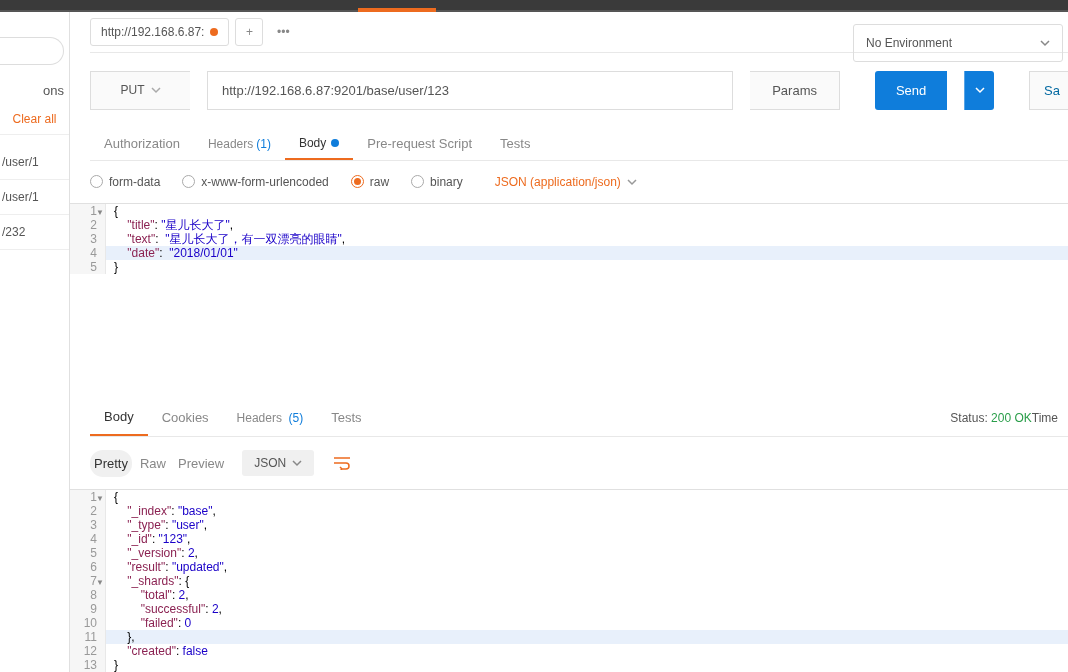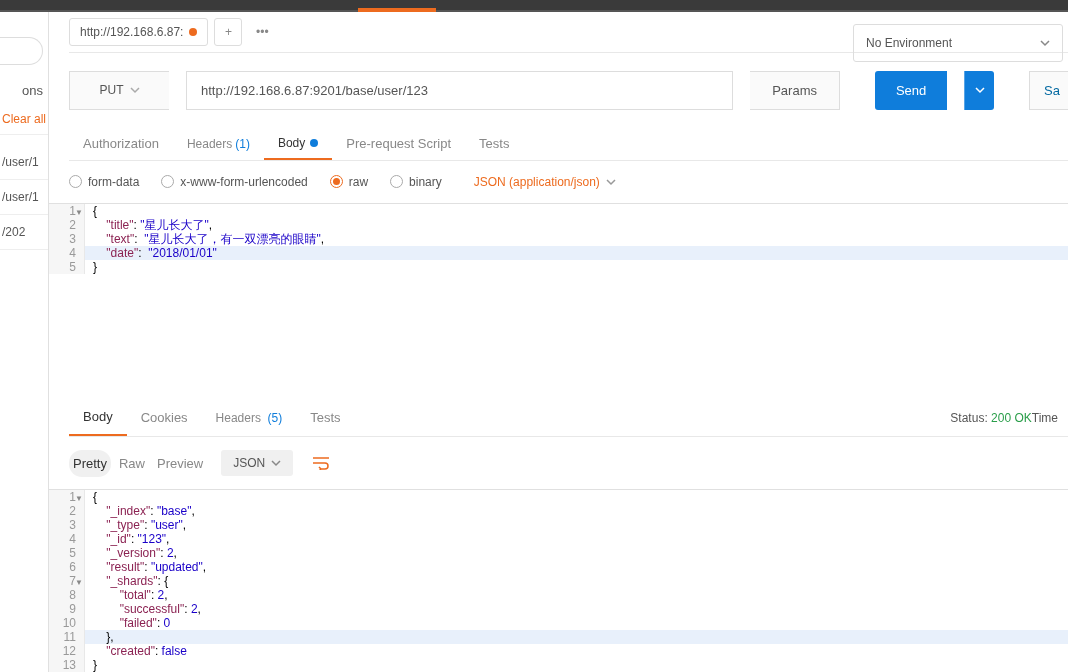--- a/index.html
+++ b/index.html
@@ -7,7 +7,7 @@
 .top-dark{height:12px;background:#3a3a3a;border-bottom:2px solid #555;}
 .orange-indicator{position:absolute;top:8px;left:358px;width:78px;height:4px;background:#ed6b1f;}
 .container{display:flex;height:660px;}
-.sidebar{width:49px;border-right:1px solid #e0e0e0;background:#fff;padding-top:25px;}
+.sidebar{width:70px;border-right:1px solid #e0e0e0;background:#fff;padding-top:25px;}
 .sidebar-search{margin:0 5px 12px 0;height:28px;border:1px solid #ddd;border-radius:0 14px 14px 0;border-left:none;}
 .sidebar-label{font-size:13px;color:#555;padding:6px 0 6px 0;text-align:right;margin-right:5px;}
 .clear-all{font-size:12px;color:#ed6b1f;padding:8px 0;text-align:center;border-bottom:1px solid #eee;margin-bottom:10px;cursor:pointer;}

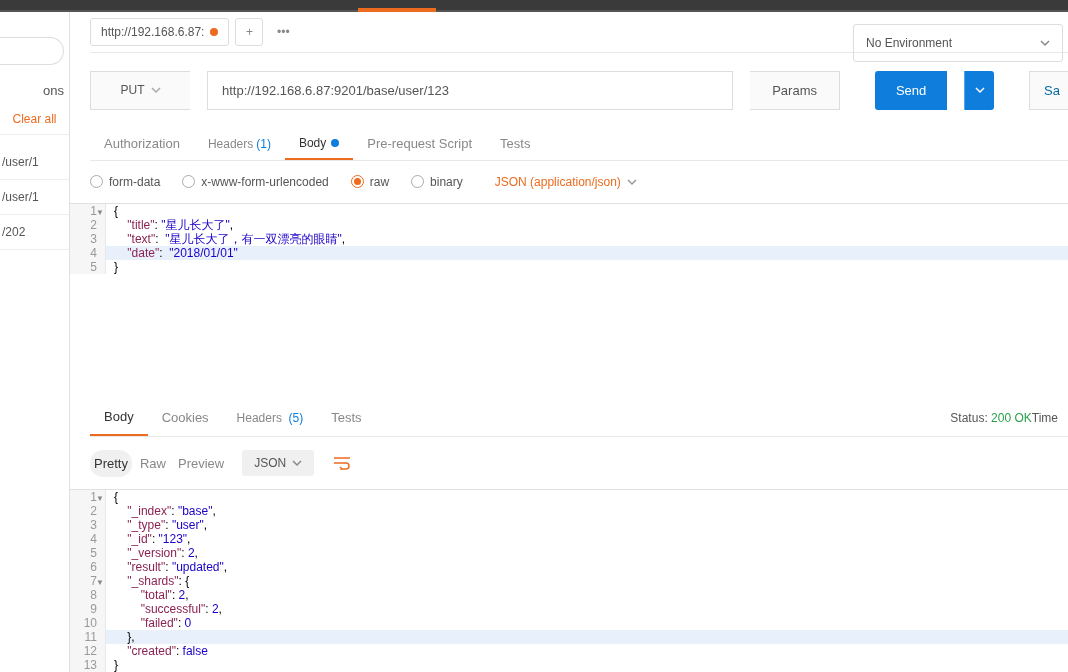--- a/index.html
+++ b/index.html
@@ -74,7 +74,7 @@
     <div class="clear-all">Clear all</div>
     <div class="history-item">/user/1</div>
     <div class="history-item">/user/1</div>
-    <div class="history-item">/202</div>
+    <div class="history-item">/232</div>
   </div>
 
   <div class="main">

